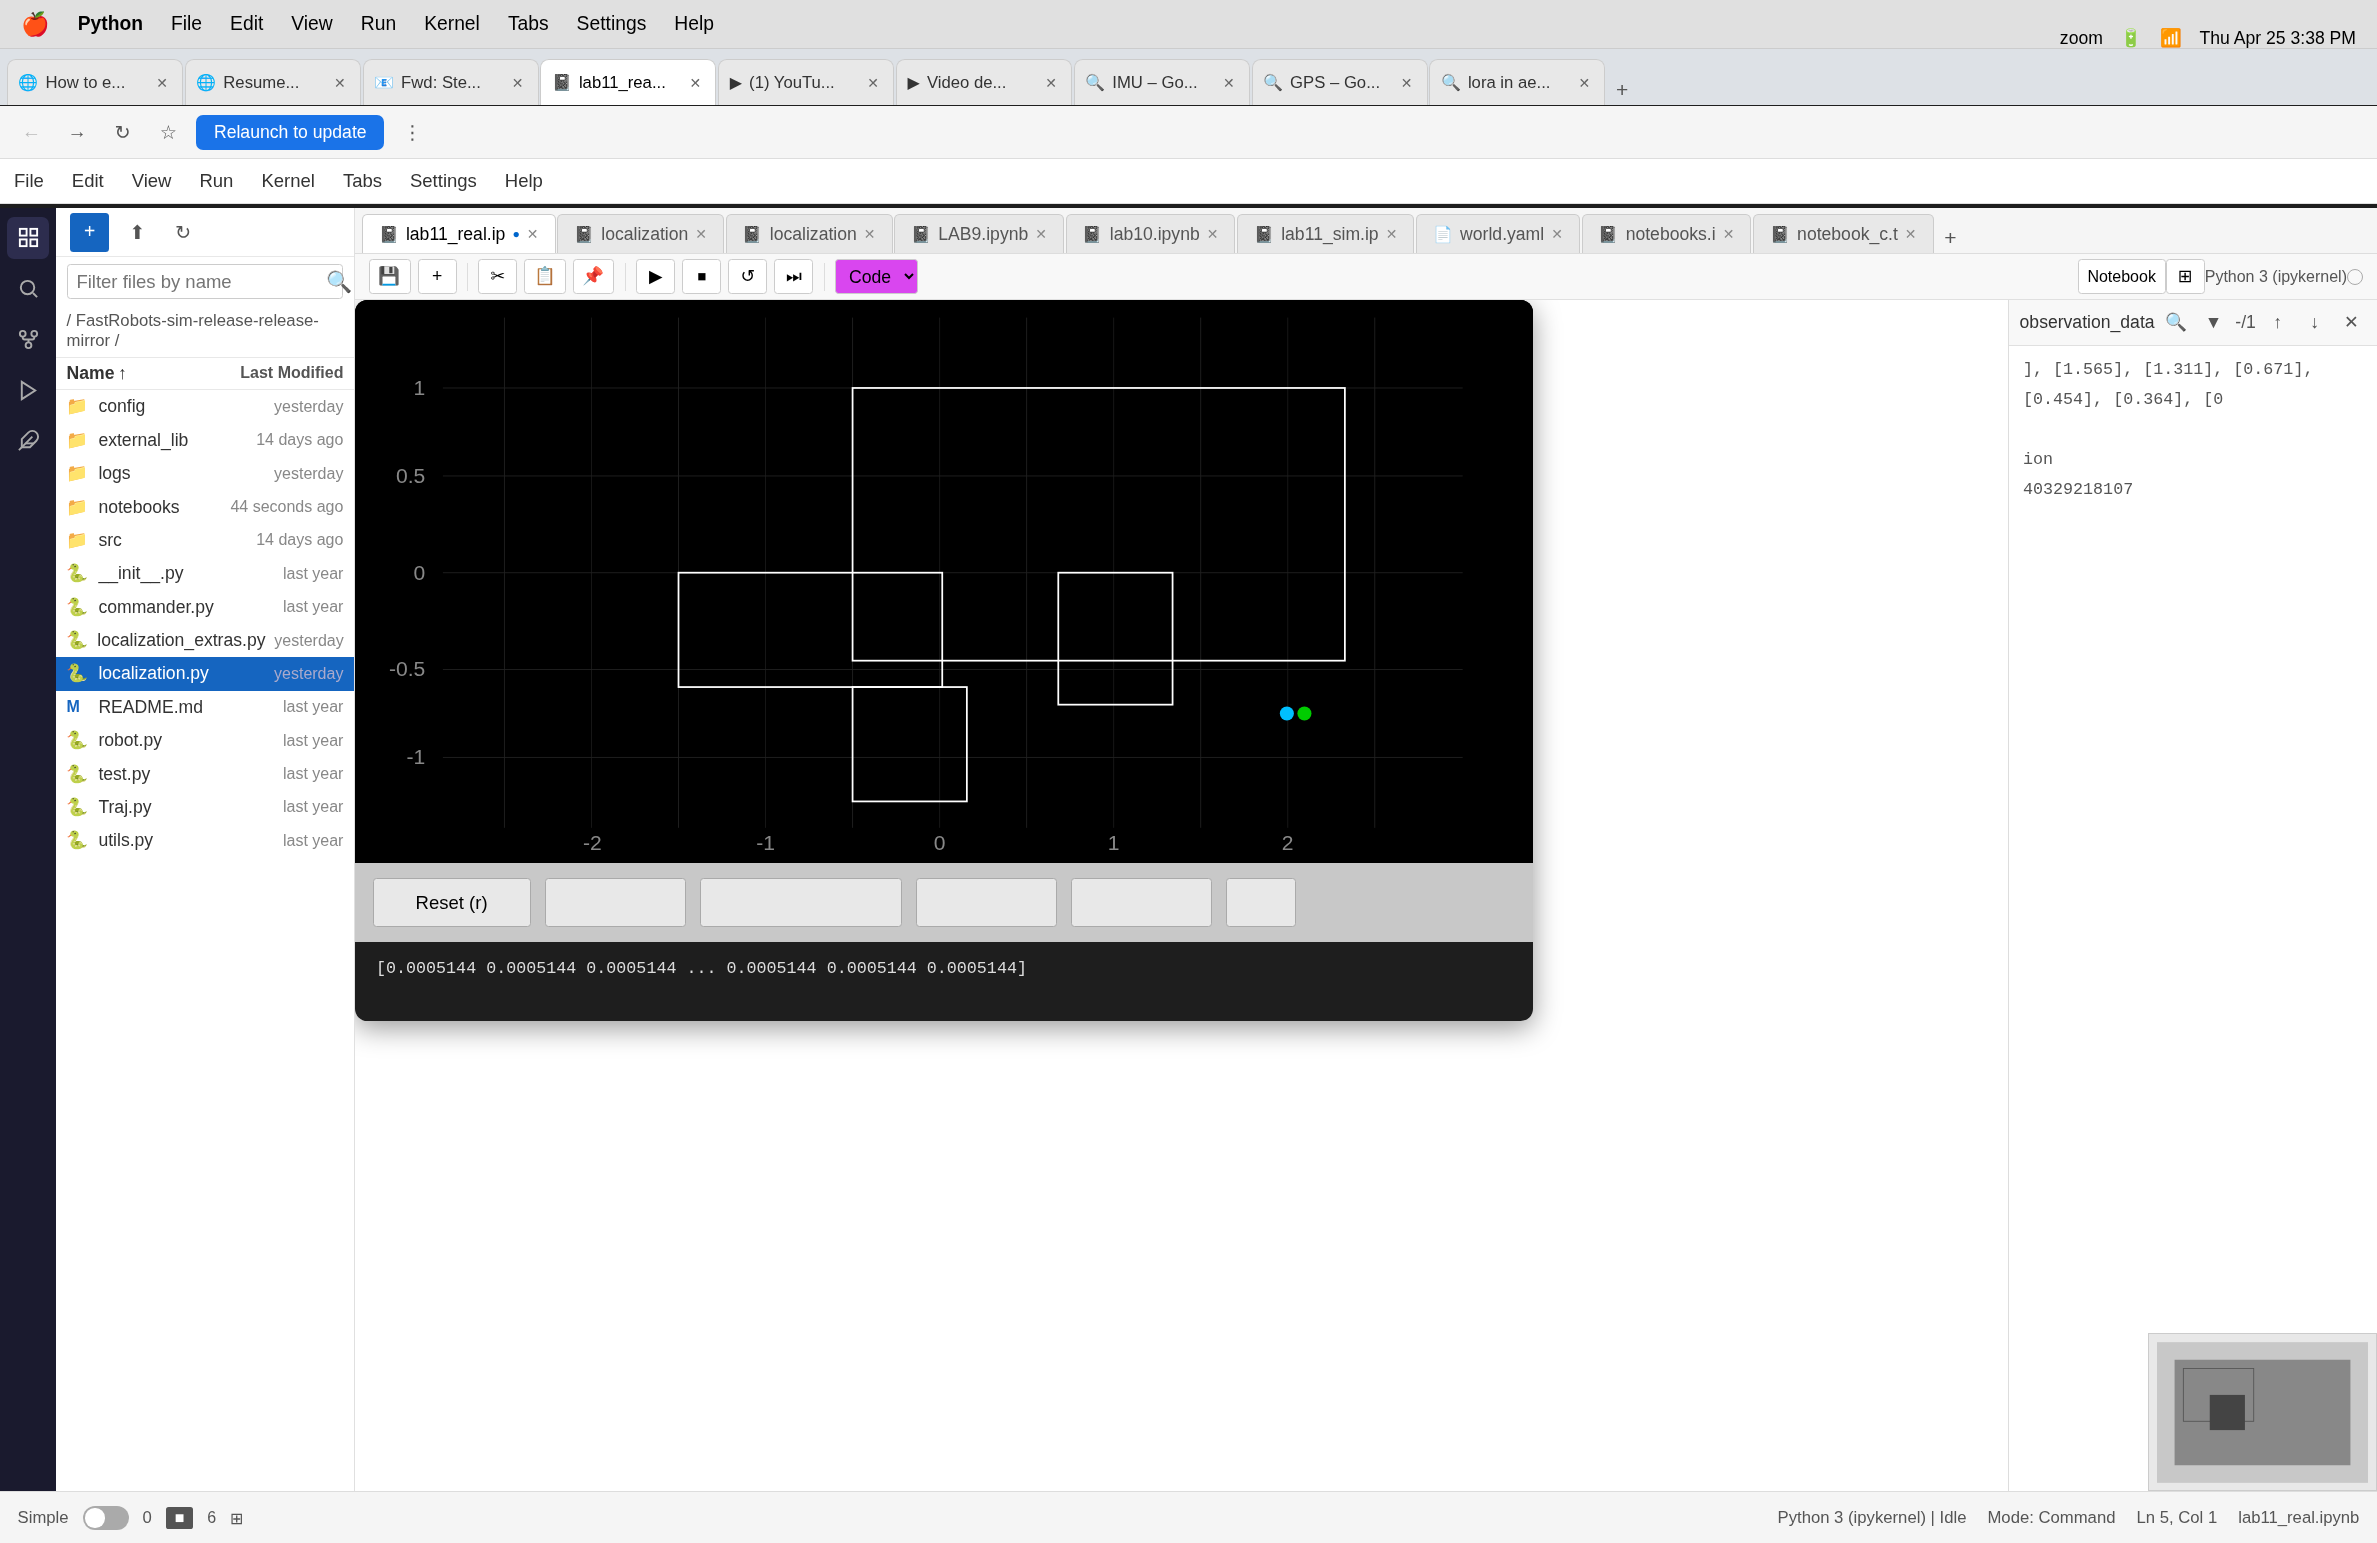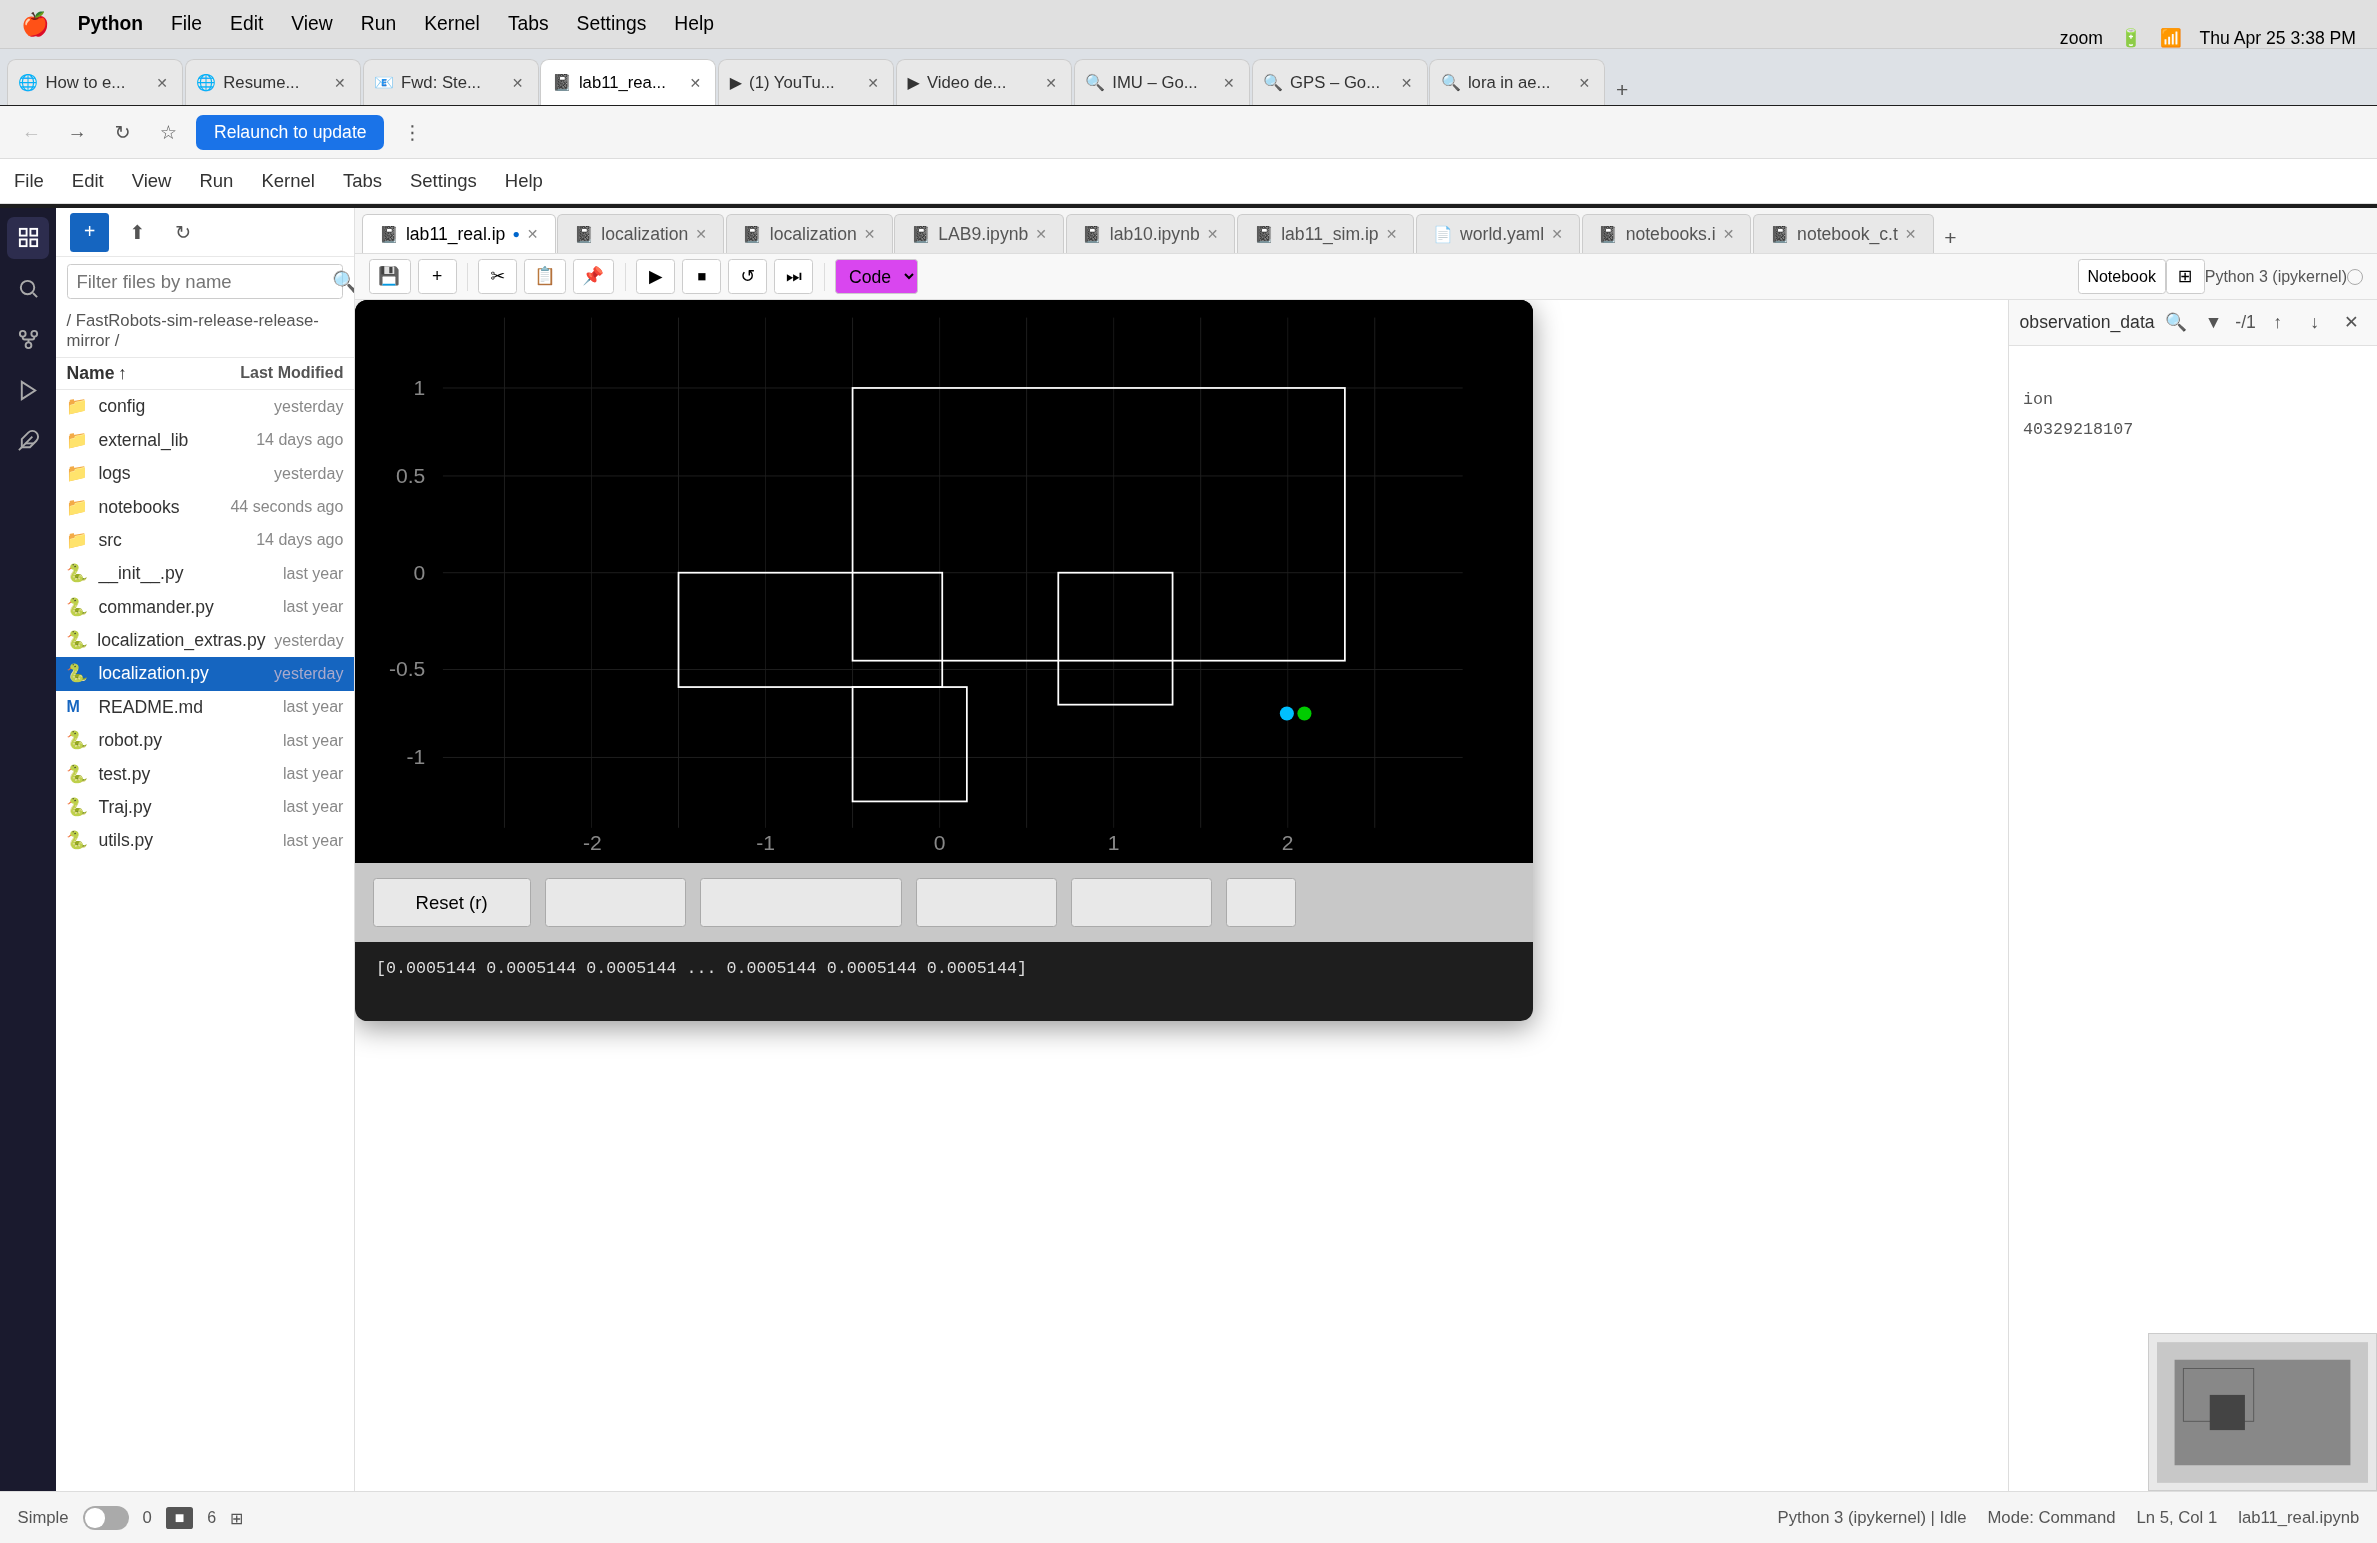--- a/index.html
+++ b/index.html
@@ -277,7 +277,7 @@
       margin: 7px 10.6px;
       display: flex;
       align-items: center;
-      gap: 13px;
+      gap: 7px;
       border: 0.9px solid #ccc;
       border-radius: 3.5px;
       padding: 0 8.8px;

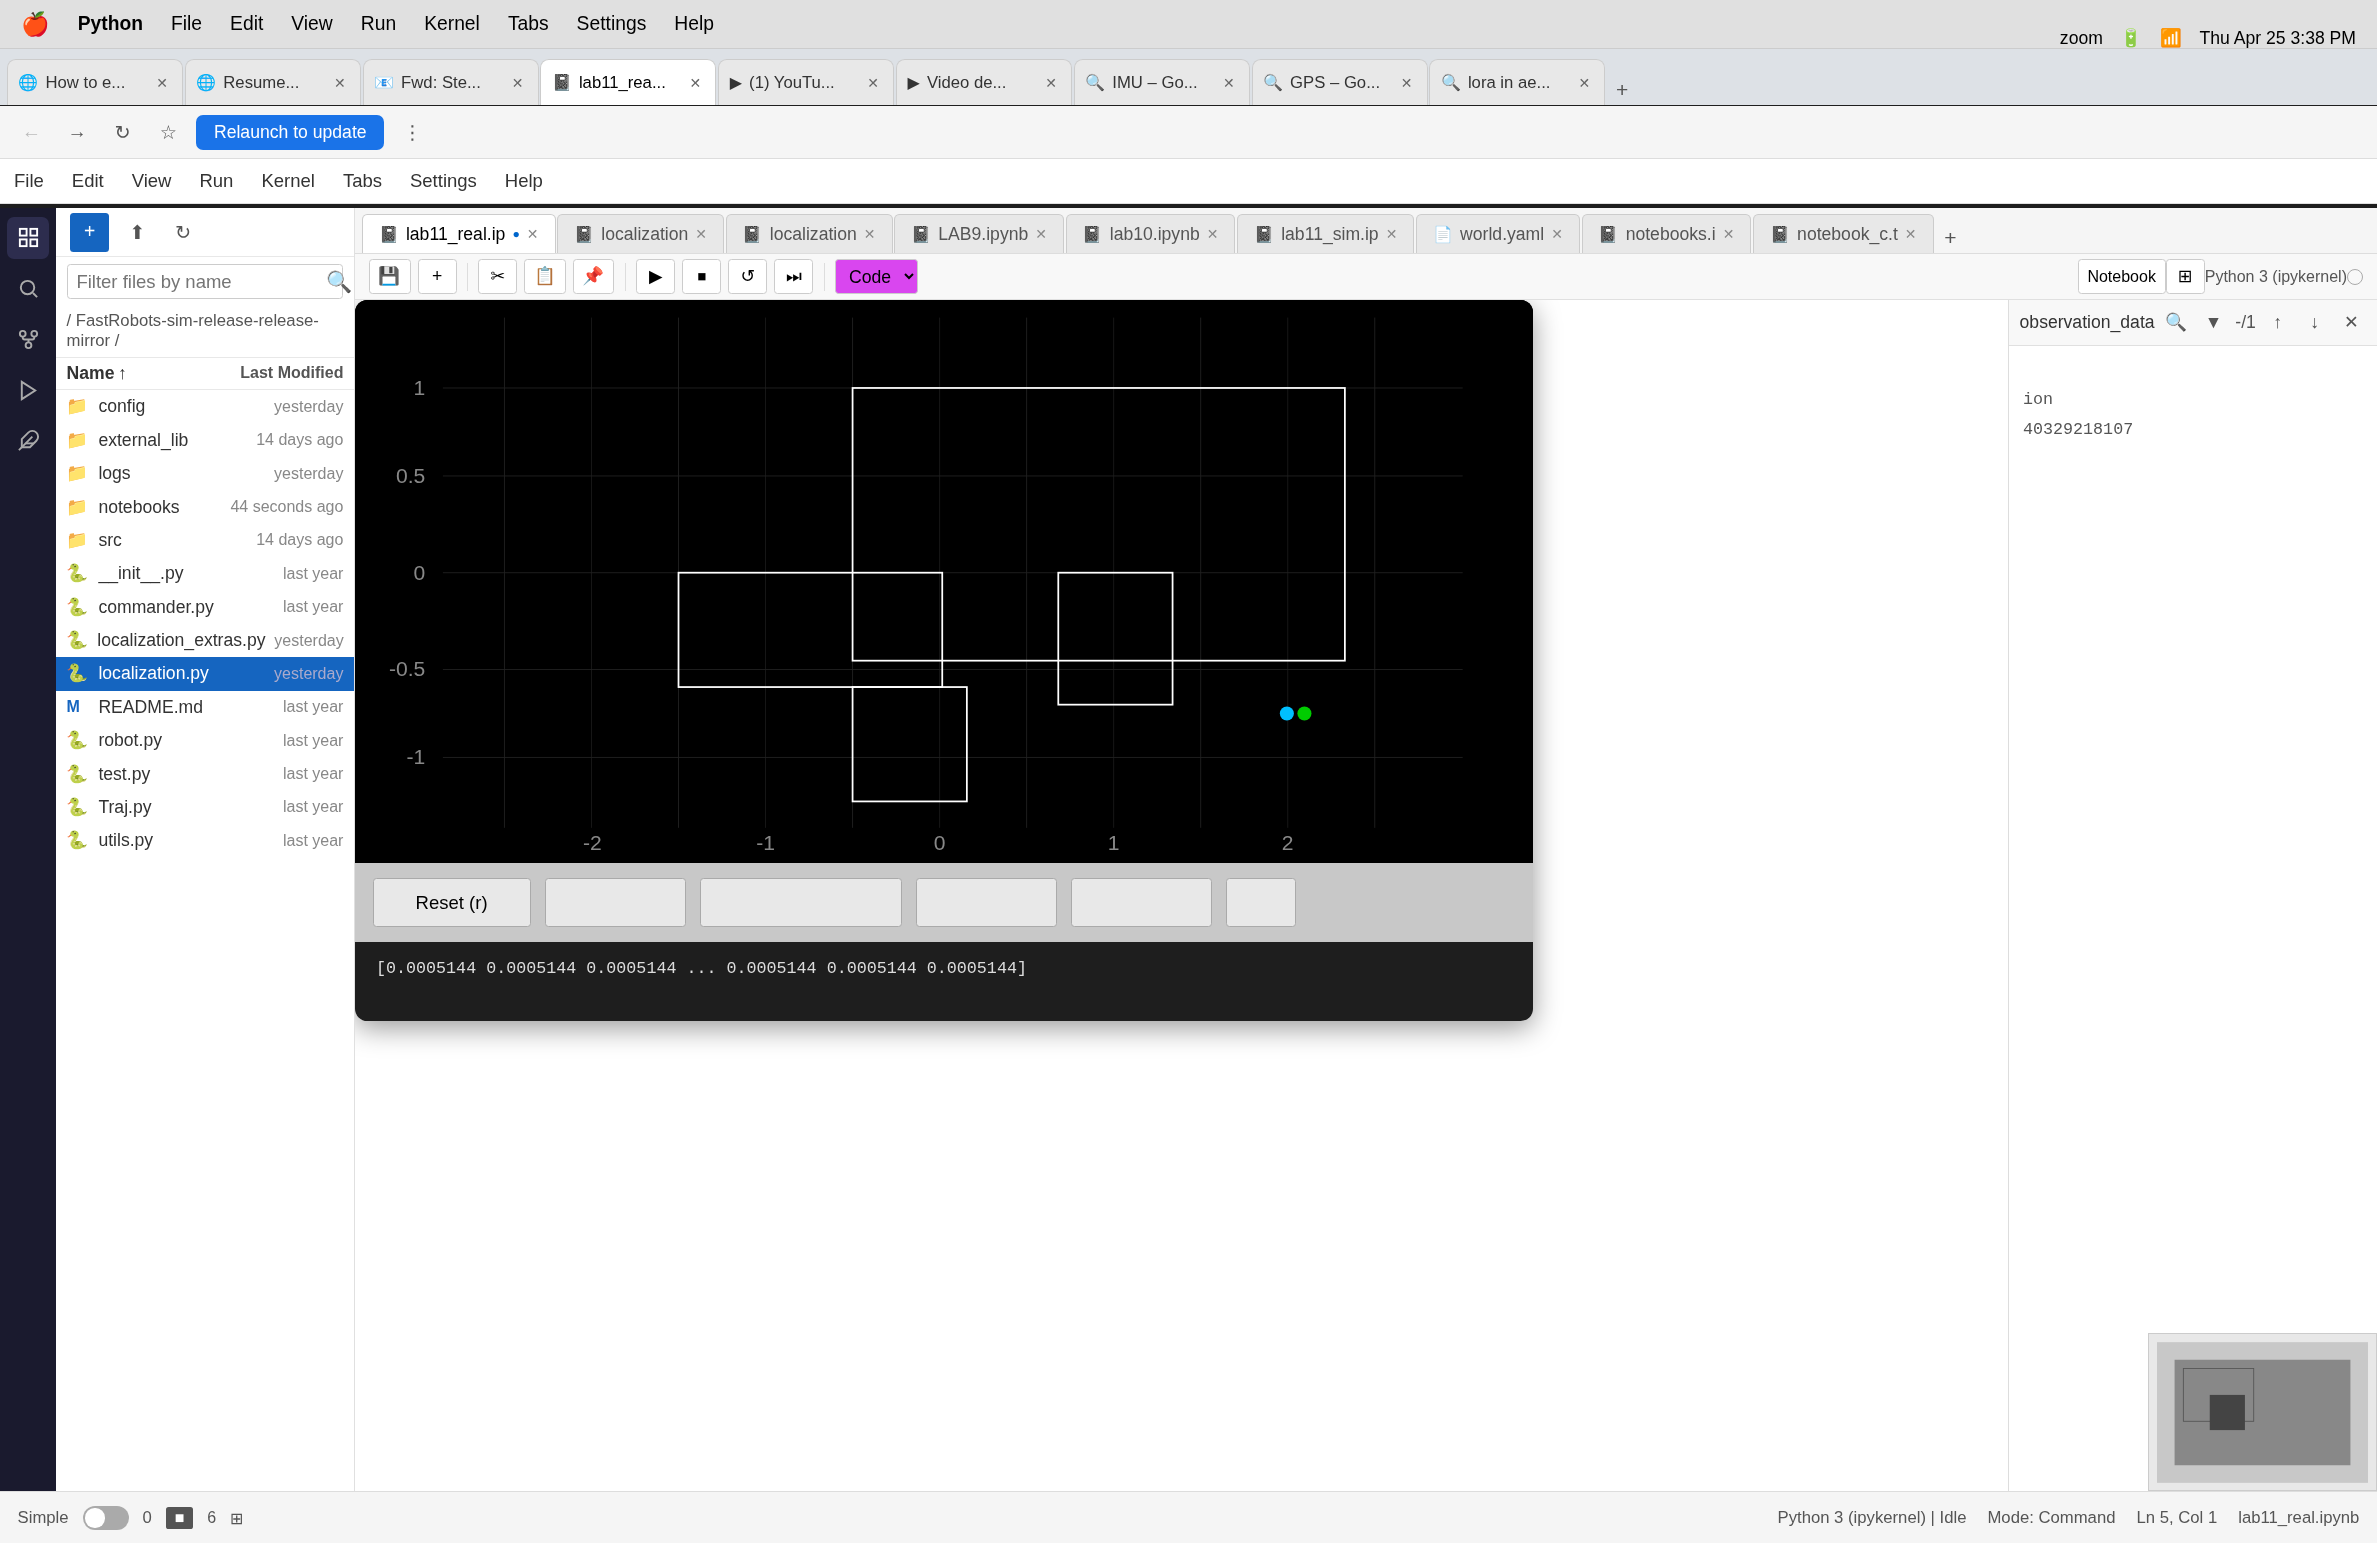--- a/index.html
+++ b/index.html
@@ -918,6 +918,7 @@
       </div>
 
       <div id="right-nb-content" style="padding:8.8px 14px;font-family:'Monaco','Courier New',monospace;font-size:16.7px;color:#333;line-height:1.8;overflow:hidden;">
+        <div style="color:#555;">], [1.565], [1.311], [0.671], [0.454], [0.364], [0</div>
         <div>&nbsp;</div>
         <div style="color:#555;">ion</div>
         <div style="color:#555;">40329218107</div>

